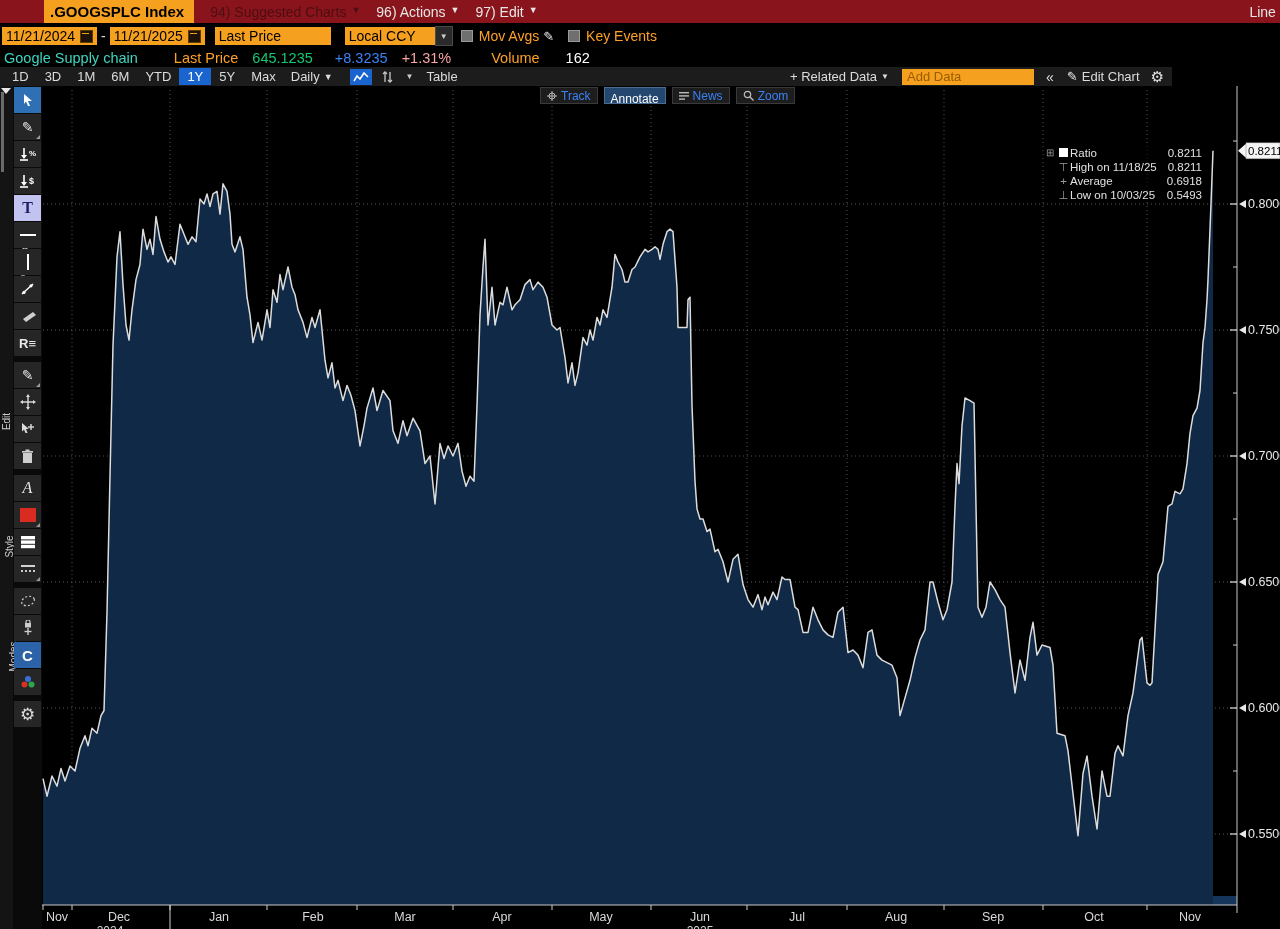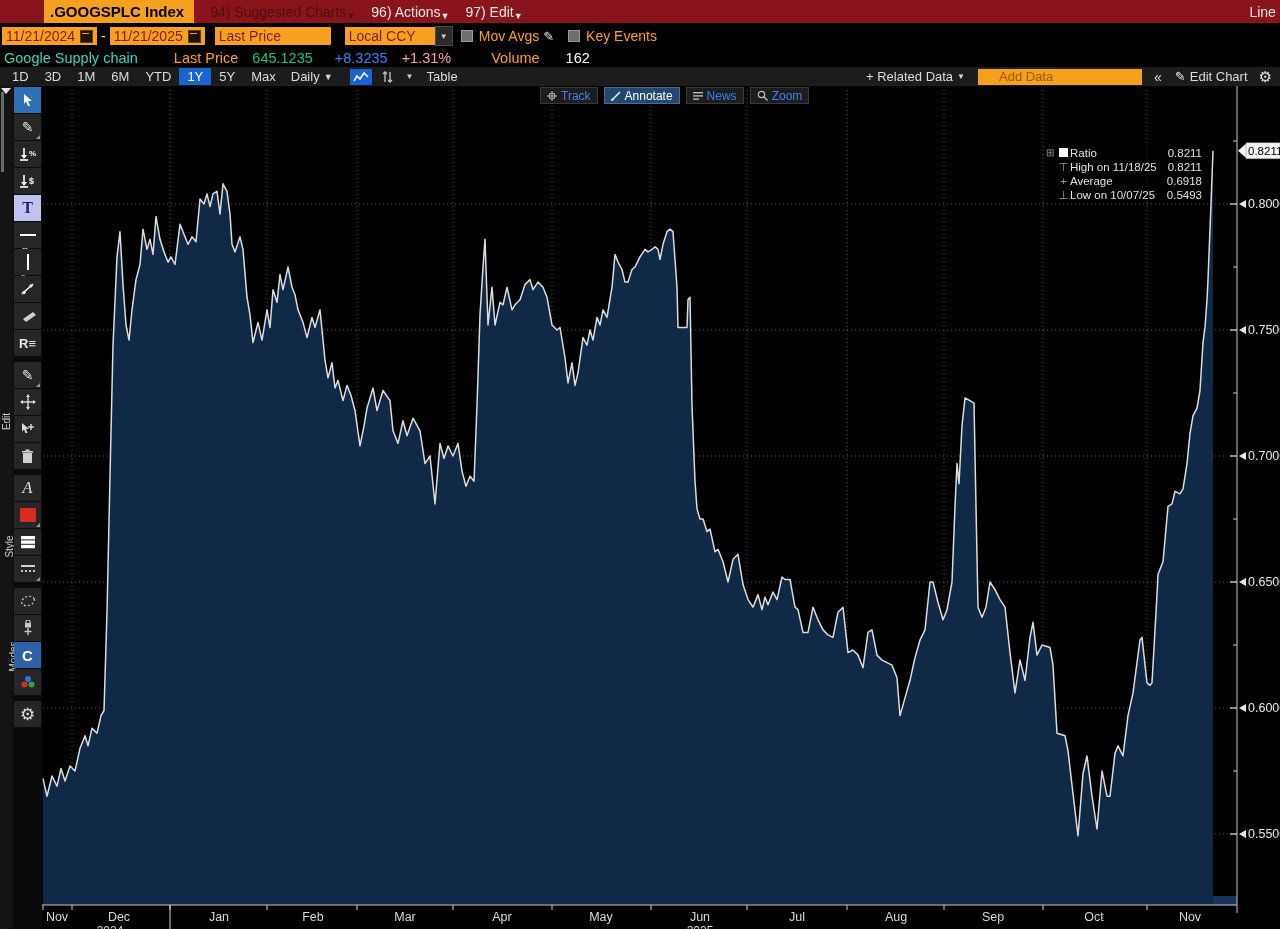--- a/index.html
+++ b/index.html
@@ -10,7 +10,7 @@
             display:flex;align-items:center;font-size:14px;padding-left:44px;}
   .ticker-box{background:#f5a01e;color:#000;font-weight:bold;padding:2px 10px 3px 6px;height:18px;
               display:flex;align-items:center;font-size:15px;}
-  .tb-item{margin-left:16px;display:flex;align-items:flex-end;white-space:nowrap;}
+  .tb-item{margin-left:16px;display:flex;align-items:flex-start;gap:5px;white-space:nowrap;}
   .dim{color:#4d0e13;}
   .caret{font-size:9px;position:relative;top:1px;}
   .tb-right{margin-left:auto;margin-right:10px;font-size:14px;}

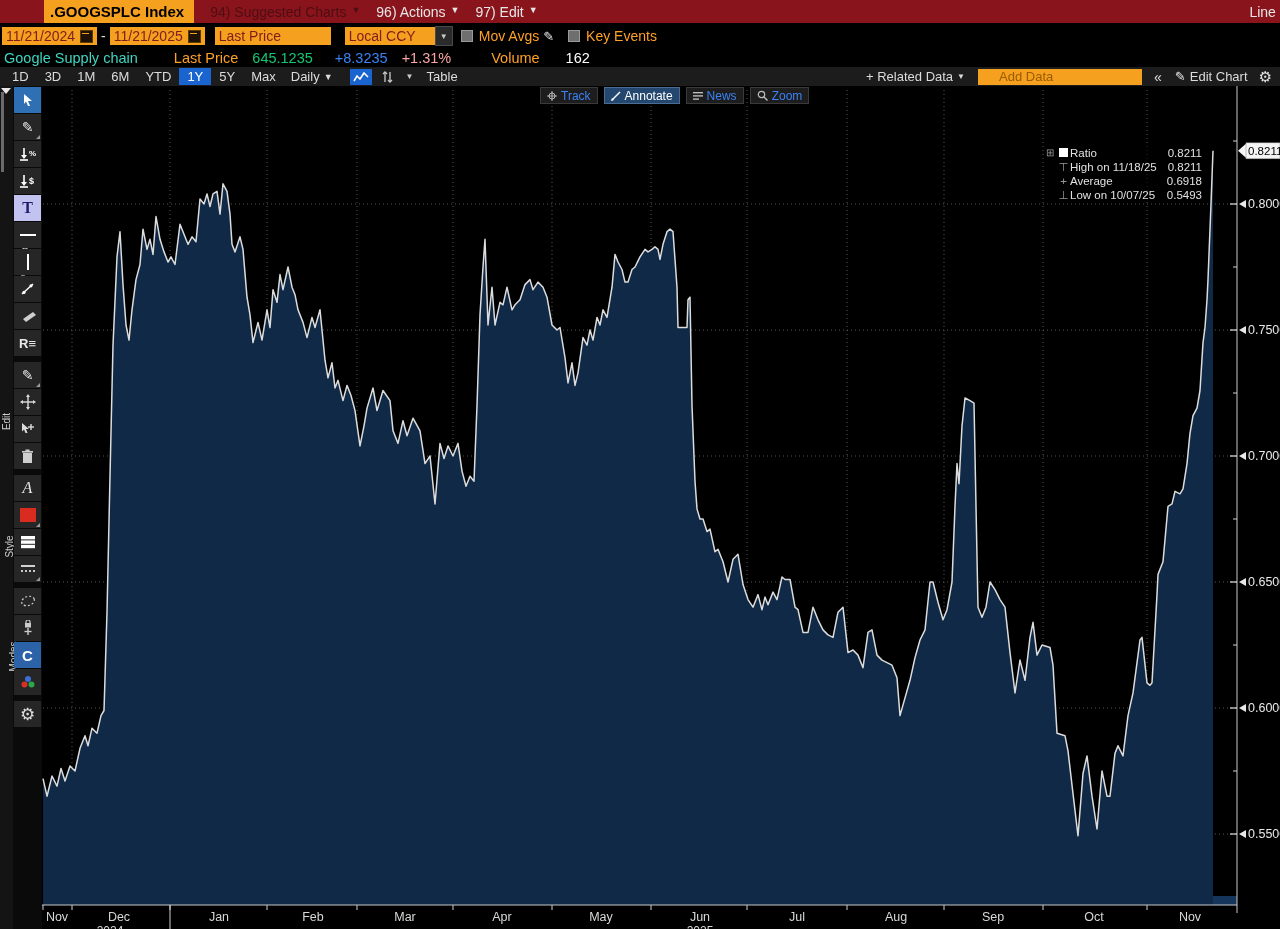--- a/index.html
+++ b/index.html
@@ -17,7 +17,7 @@
   
   .row2{position:absolute;left:0;top:25px;width:1280px;height:22px;background:#000;
         display:flex;align-items:center;font-size:14px;}
-  .amber-box{background:#f5a01e;color:#7f1d1d;height:18px;display:flex;align-items:center;
+  .amber-box{background:#f5a01e;color:#000000;height:18px;display:flex;align-items:center;
              padding:0 4px;margin-right:4px;white-space:nowrap;}
   .cal{width:11px;height:11px;background:#1d1205;border:1px solid #5c3c00;margin-left:5px;
        display:inline-block;position:relative;}

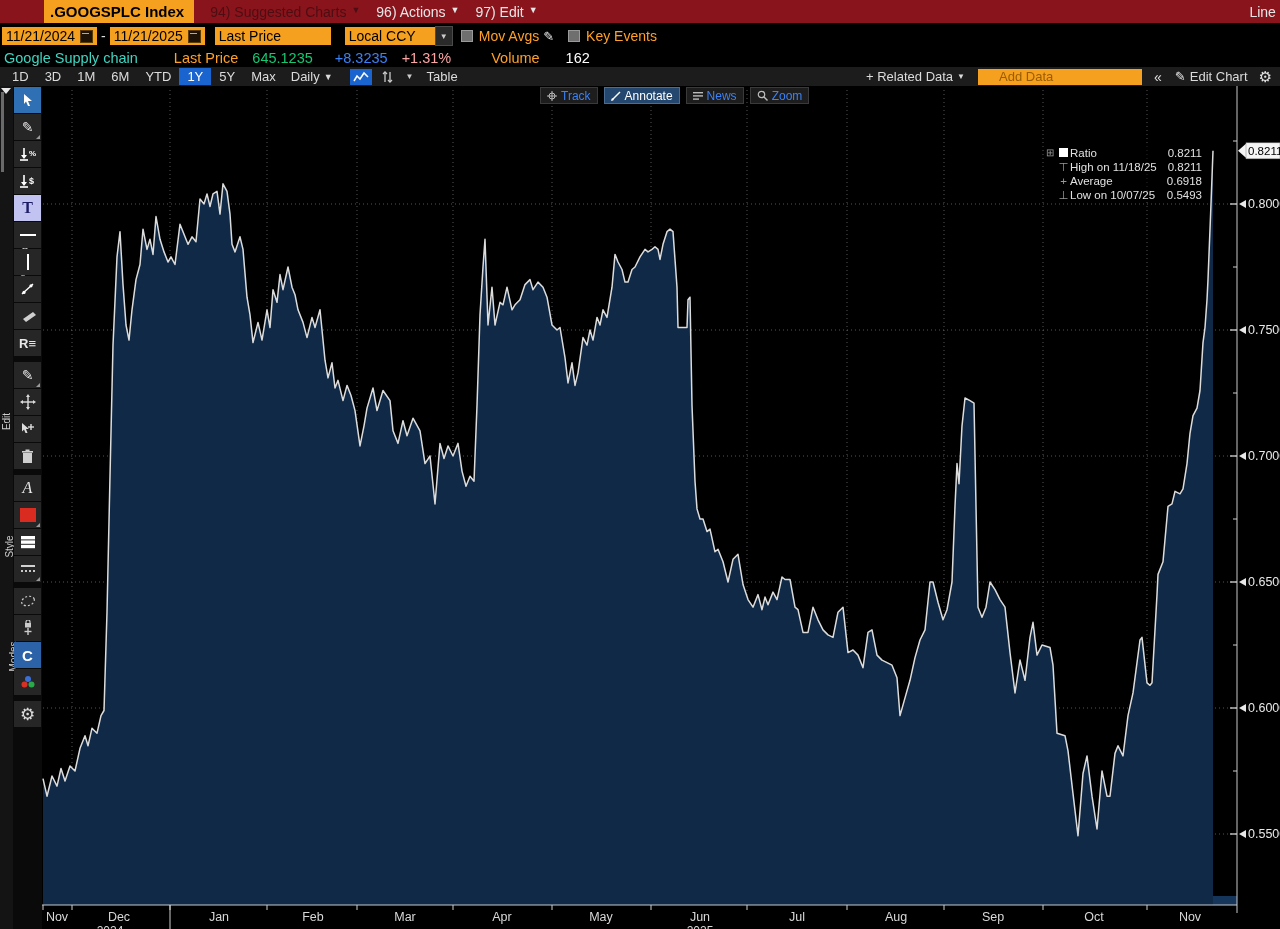--- a/index.html
+++ b/index.html
@@ -33,7 +33,7 @@
         font-size:14.5px;}
   .row3 span{margin-right:0;}
   
-  .row4{position:absolute;left:0;top:67px;width:1280px;height:19px;background:#1c1c1c;
+  .row4{position:absolute;left:0;top:67px;width:1172px;height:19px;background:#1c1c1c;
         display:flex;align-items:center;font-size:13px;color:#dcdcdc;}
   .range-btn{padding:1px 8px;cursor:default;}
   .range-btn.active{background:#1a64cf;color:#fff;}

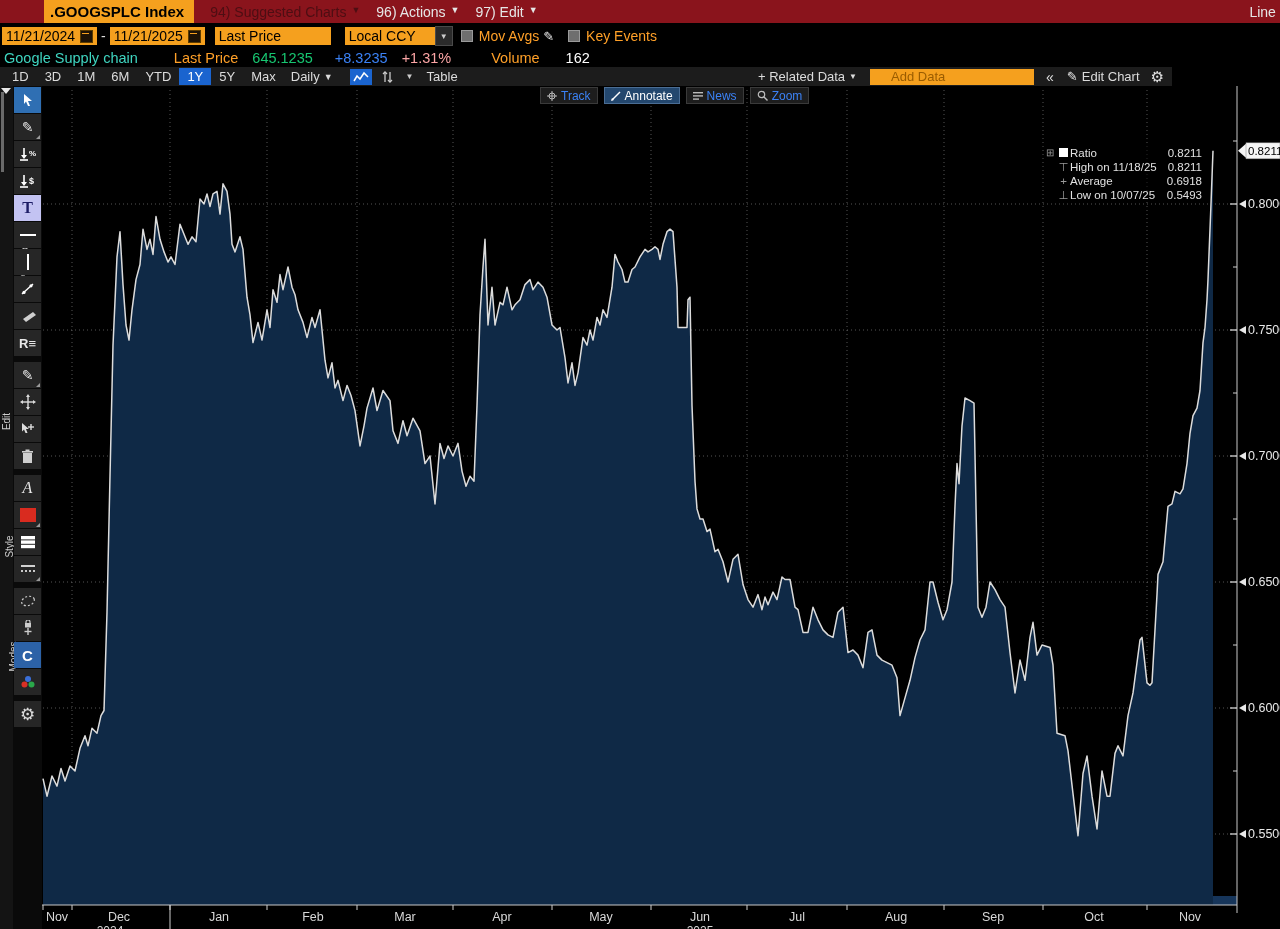--- a/index.html
+++ b/index.html
@@ -42,7 +42,7 @@
   .icon-tile.active{background:#1a64cf;}
   .r4-right{margin-left:auto;display:flex;align-items:center;}
   .adddata{background:#f5a01e;color:#9a5c00;width:122px;height:16px;font-size:13px;
-           padding:0 21px;display:flex;align-items:center;margin:0 6px;}
+           padding:0 5px;display:flex;align-items:center;margin:0 6px;}
   .chev{font-size:14px;color:#ddd;padding:0 6px;}
   .gear{font-size:15px;color:#e0e0e0;padding:0 8px 0 4px;}
   

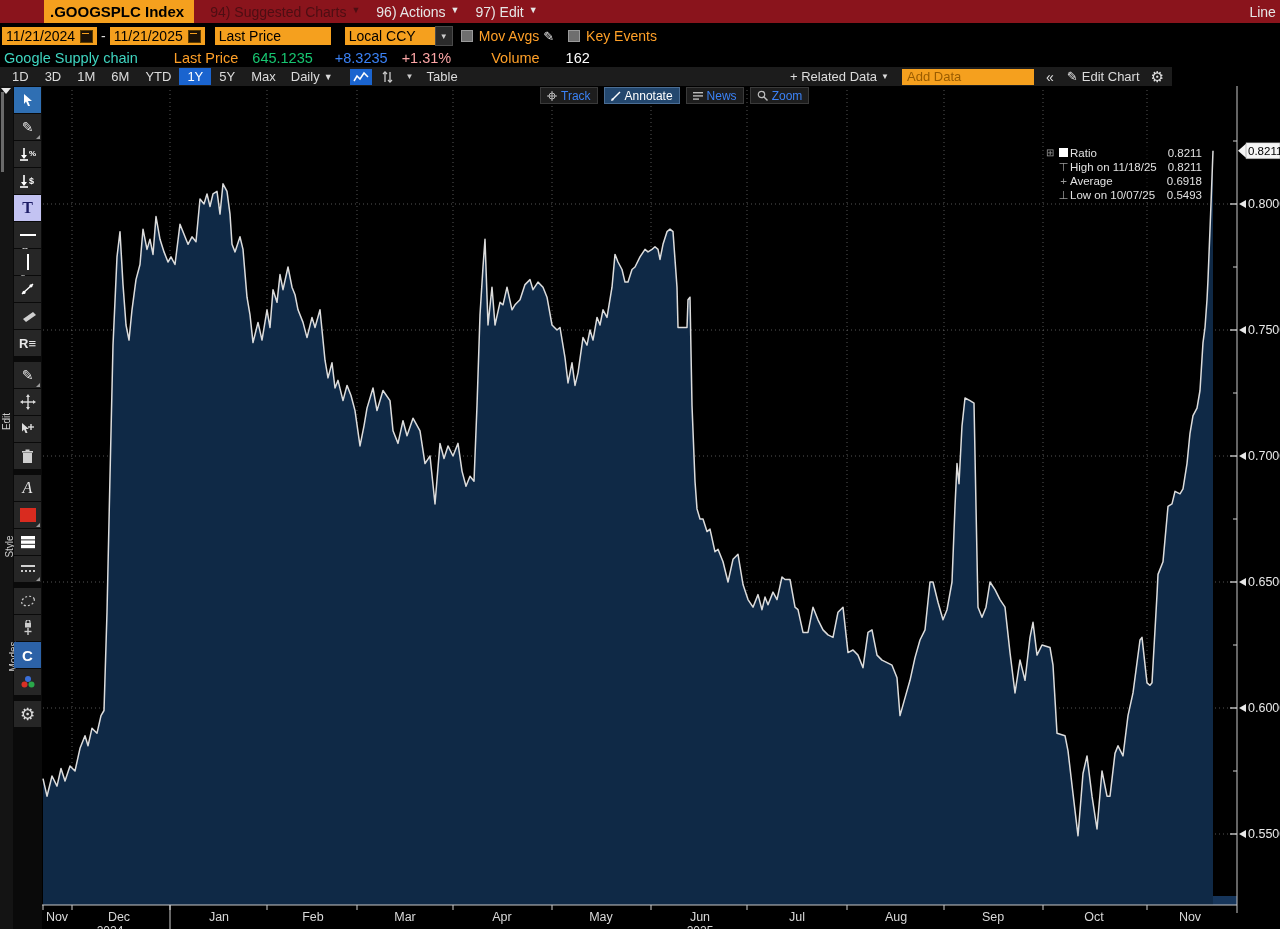--- a/index.html
+++ b/index.html
@@ -70,7 +70,7 @@
   .chart-btns{position:absolute;left:498px;top:1px;display:flex;gap:6px;font-size:12px;}
   .cbtn{background:#1d1d1d;border:1px solid #3a3a3a;color:#3b82f6;height:15px;
         display:flex;align-items:center;gap:4px;padding:0 6px;}
-  .cbtn.active{background:#23476e;border-color:#4a6d94;color:#fff;}
+  .cbtn.active{background:#23476e;border-color:#4a6d94;color:#fff;flex-direction:column;}
   
   .legend{position:absolute;left:1004px;top:60px;width:156px;background:rgba(0,0,0,0.55);
           font-size:11.5px;color:#e0e0e0;line-height:14px;}

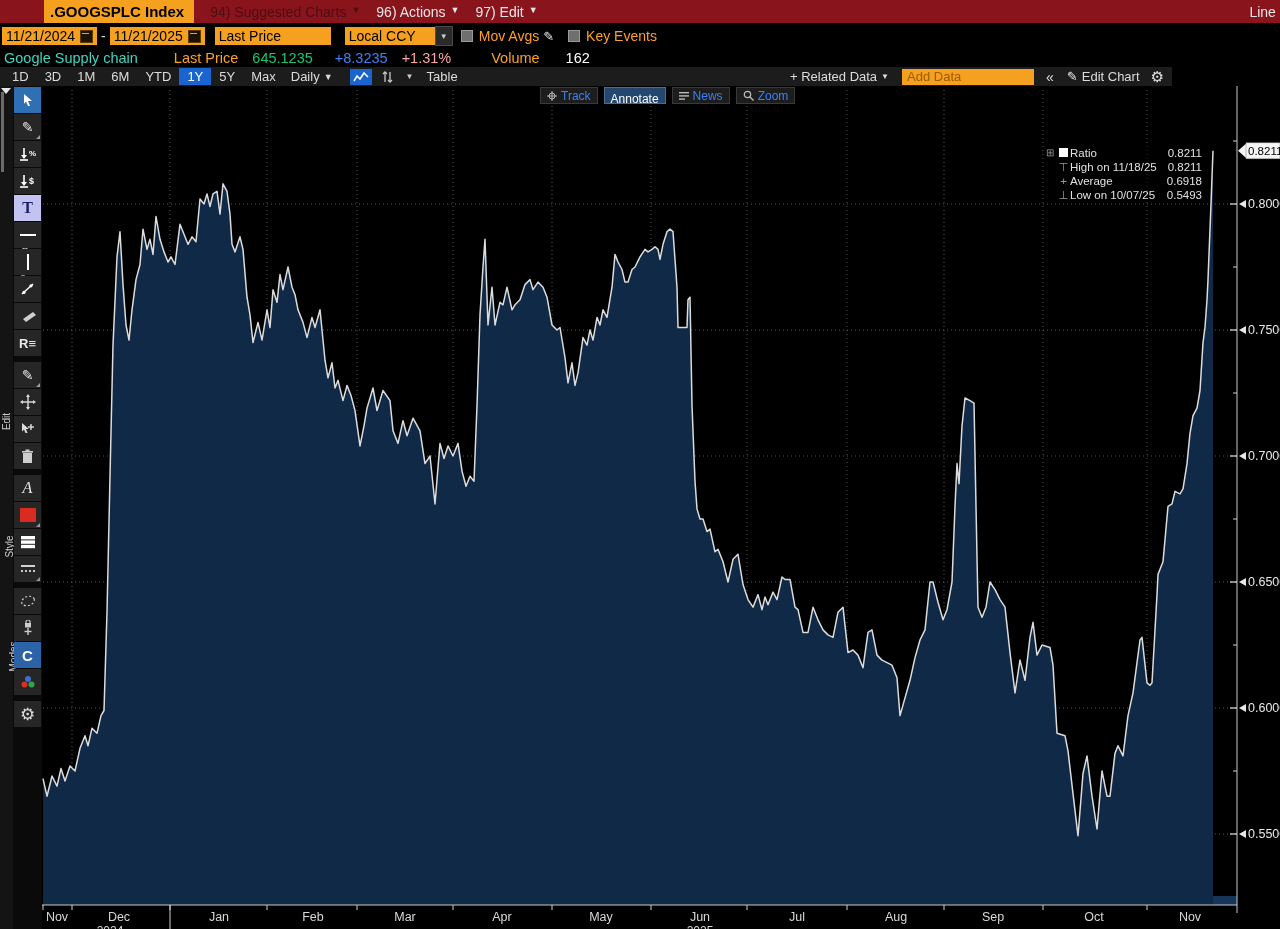--- a/index.html
+++ b/index.html
@@ -462,7 +462,7 @@
         <div class="lrow">
           <span class="exp"></span>
           <span class="licon">⊥</span>
-          <span>Low on 10/07/25</span>
+          <span>Low on 10/03/25</span>
           <span class="lval">0.5493</span>
         </div>
       </div>

